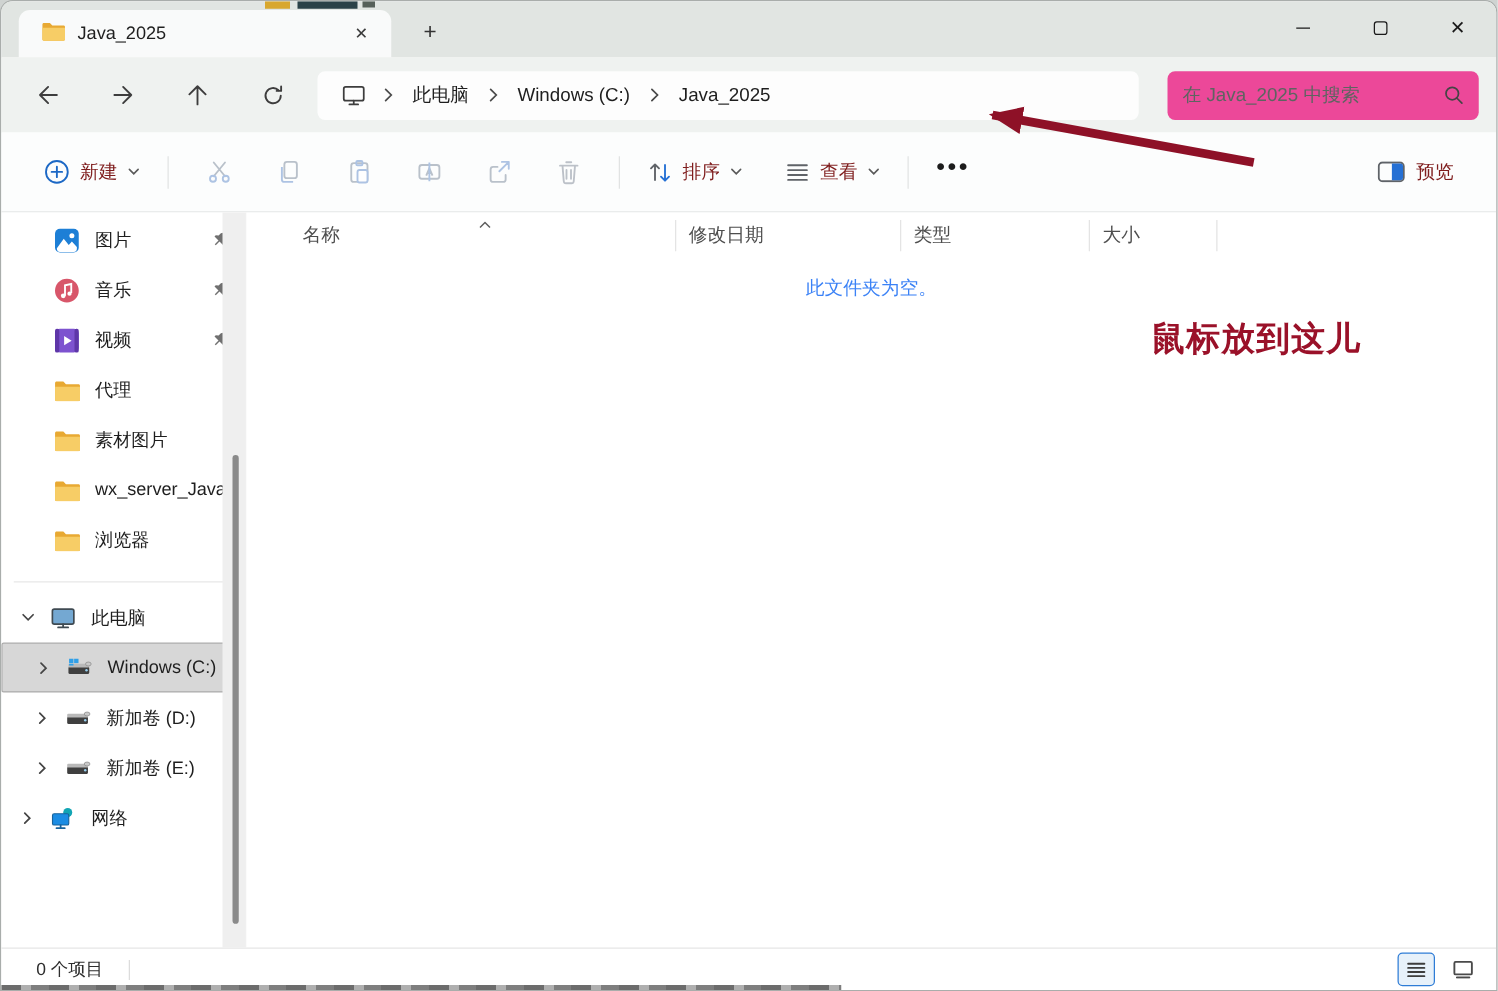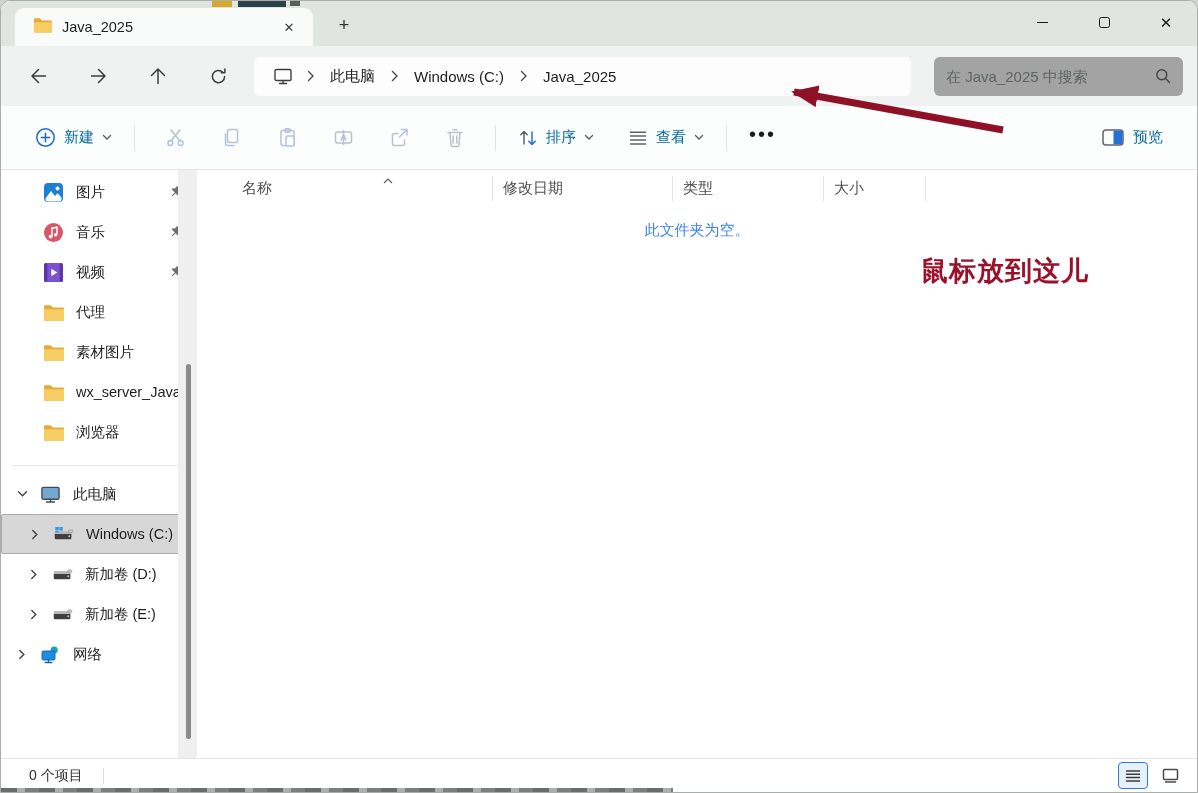--- a/index.html
+++ b/index.html
@@ -48,7 +48,7 @@
   .crumb-icon{ display:flex; align-items:center; margin:0 6px 0 8px; }
   .crumb-chevron{ color:#4a4a4a; margin:0 4px; display:flex; align-items:center; }
   .crumb{ font-size:15px; color:#1e1e1e; padding:4px 9px; border-radius:4px; white-space:nowrap; }
-  .search-box{ margin-left:23px; width:249px; height:39px; background:#a3a3a3; border-radius:6px;
+  .search-box{ margin-left:23px; width:249px; height:39px; background:#ec4899; border-radius:6px;
     display:flex; align-items:center; padding:0 12px; }
   .search-input{ flex:1; border:none; outline:none; background:transparent; font-size:15px;
     font-family:inherit; color:#333; }

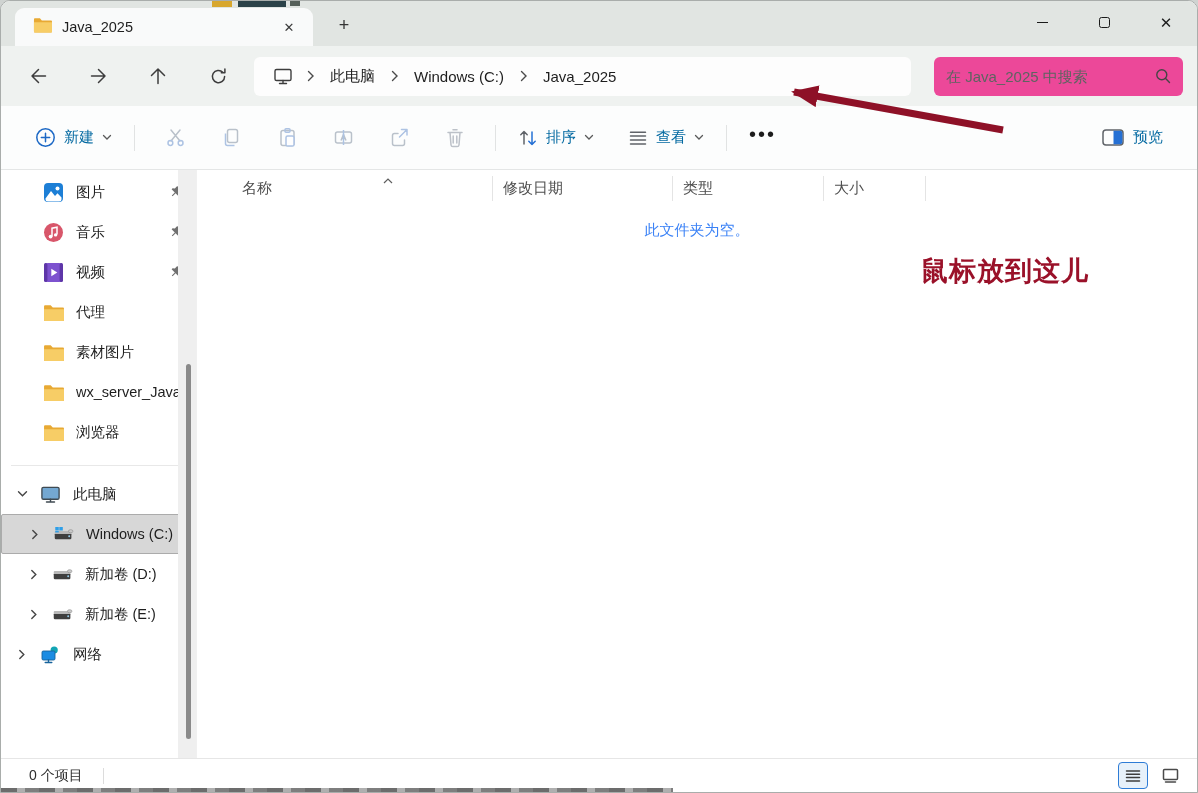--- a/index.html
+++ b/index.html
@@ -58,7 +58,7 @@
   .toolbar{ position:absolute; left:0; top:105px; right:0; height:64px; background:#fcfdfd;
     border-bottom:1px solid #e4e6e6; display:flex; align-items:center; padding:0 24px; }
   .tb-btn{ display:flex; align-items:center; gap:8px; padding:8px 10px; border-radius:5px; }
-  .tb-label{ font-size:15px; color:#0369a1; white-space:nowrap; }
+  .tb-label{ font-size:15px; color:#7f1d1d; white-space:nowrap; }
   .tb-sep{ width:1px; height:26px; background:#e1e3e3; margin:0 12px; }
   .tb-icon-btn{ width:56px; height:40px; display:flex; align-items:center; justify-content:center; border-radius:5px; }
   .tb-icon-btn.disabled svg{ opacity:.95; }

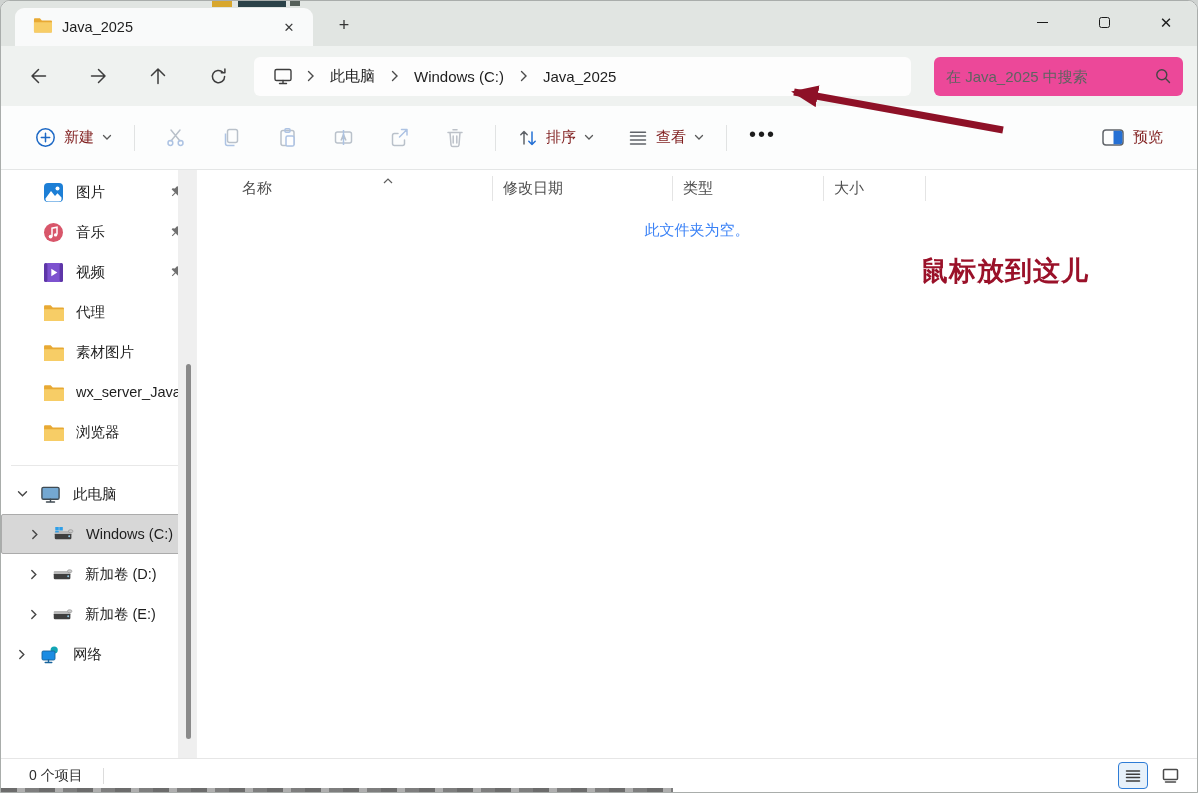--- a/index.html
+++ b/index.html
@@ -88,7 +88,7 @@
   .col-header{ position:relative; height:37px; display:flex; align-items:center; font-size:15px; color:#4e4e4e; }
   .col-cell{ position:relative; height:100%; display:flex; align-items:center; }
   .col-cell::after{ content:""; position:absolute; right:0; top:6px; height:25px; width:1px; background:#e4e4e4; }
-  .col-name{ width:296px; padding-left:45px; }
+  .col-name{ width:344px; padding-left:45px; }
   .col-modified{ width:180px; padding-left:10px;align-items:center; }
   .col-type{ width:151px; padding-left:10px; }
   .col-size{ width:102px; padding-left:10px; }

